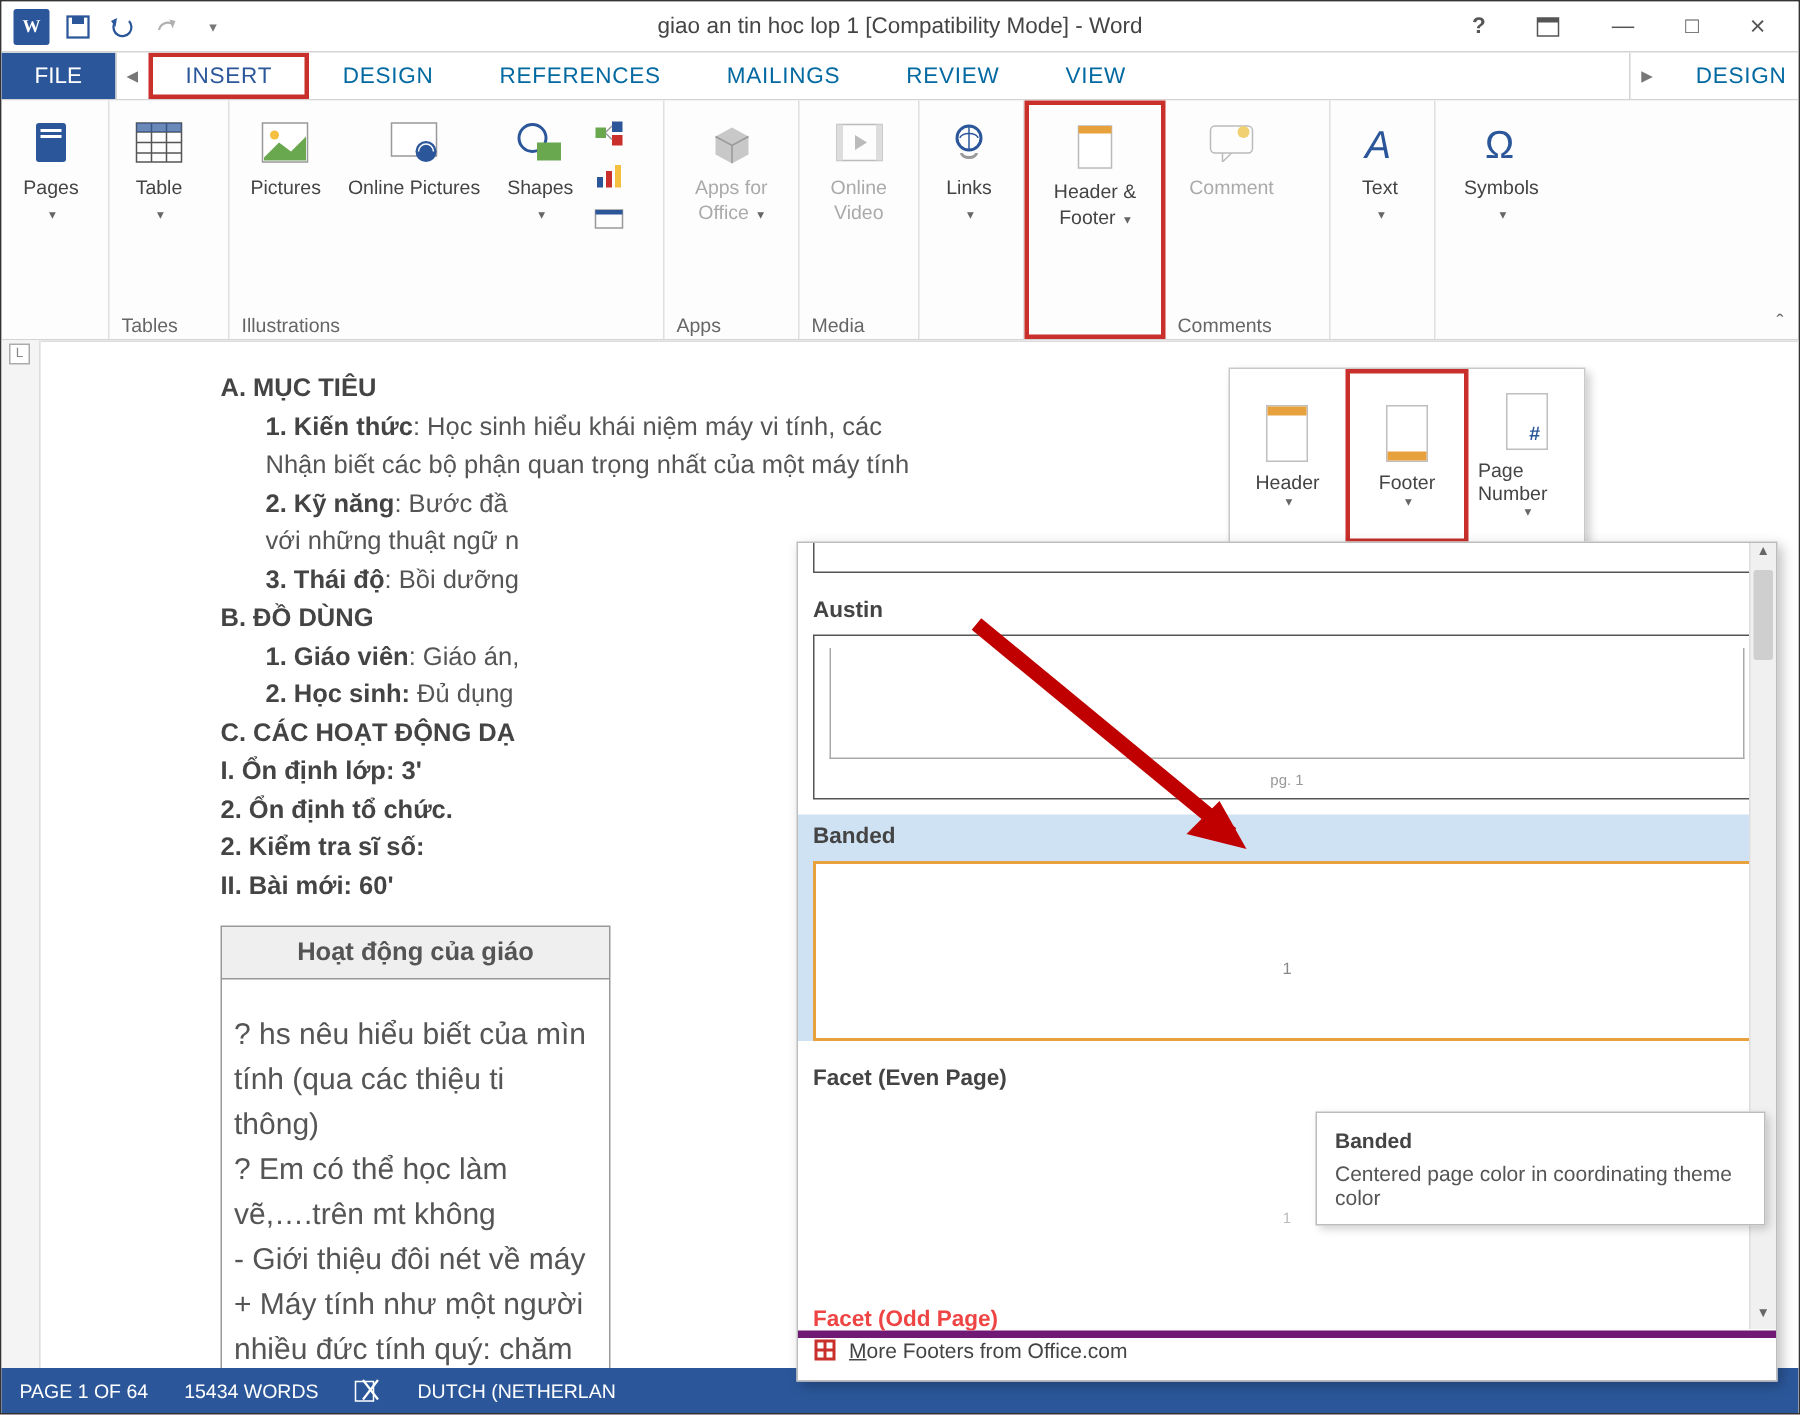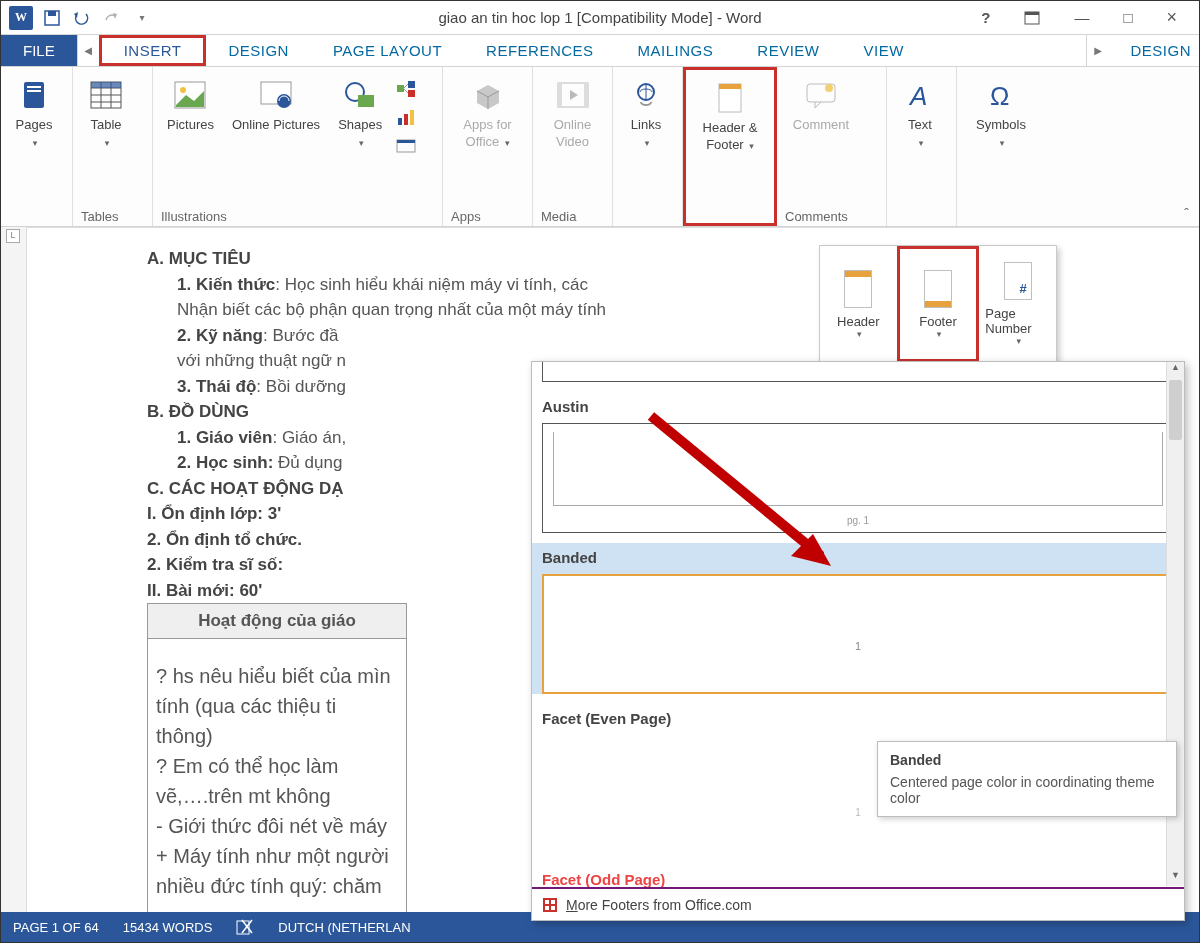--- a/index.html
+++ b/index.html
@@ -108,7 +108,6 @@
   <div class="nav-arrow">◀</div>
   <div class="tab highlighted">INSERT</div>
   <div class="tab">DESIGN</div>
-  <div class="tab">PAGE LAYOUT</div>
   <div class="tab">REFERENCES</div>
   <div class="tab">MAILINGS</div>
   <div class="tab">REVIEW</div>

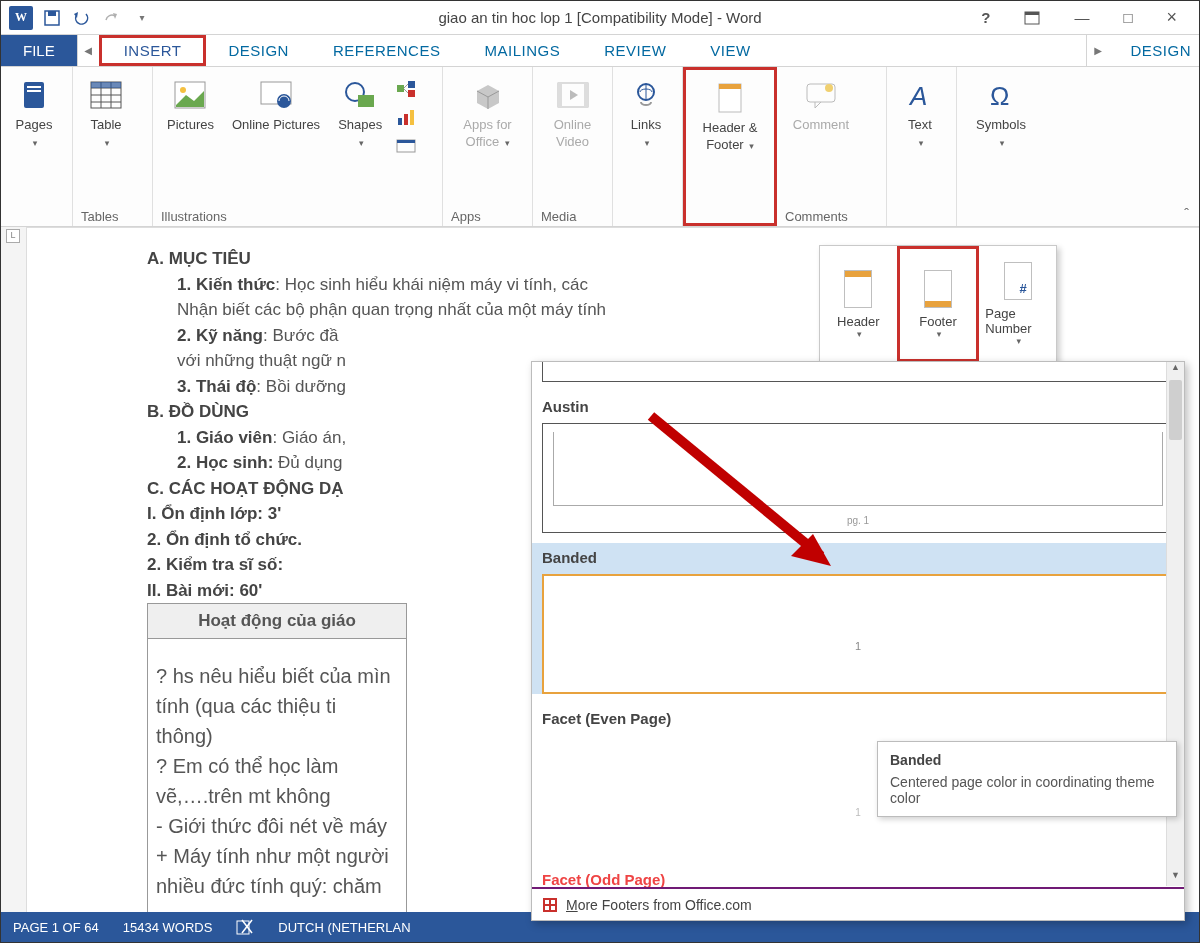--- a/index.html
+++ b/index.html
@@ -40,7 +40,7 @@
 .docarea{flex:1;display:flex;flex-direction:column}
 .page{background:#fff;padding:18px 30px 10px 120px;font-family:"Times New Roman",serif;font-size:17px;color:#555;line-height:1.5}
 .page b{color:#444}
-.tbl{border:1px solid #999;width:260px}
+.tbl{margin-top:14px;border:1px solid #999;width:260px}
 .tbl-head{background:#efefef;text-align:center;font-weight:bold;padding:4px;border-bottom:1px solid #999}
 .tbl-body{padding:22px 8px;font-size:20px}
 .gallery{position:absolute;top:360px;left:530px;width:654px;height:560px;background:#fff;border:1px solid #bcbcbc;box-shadow:3px 3px 8px rgba(0,0,0,0.25);z-index:10}

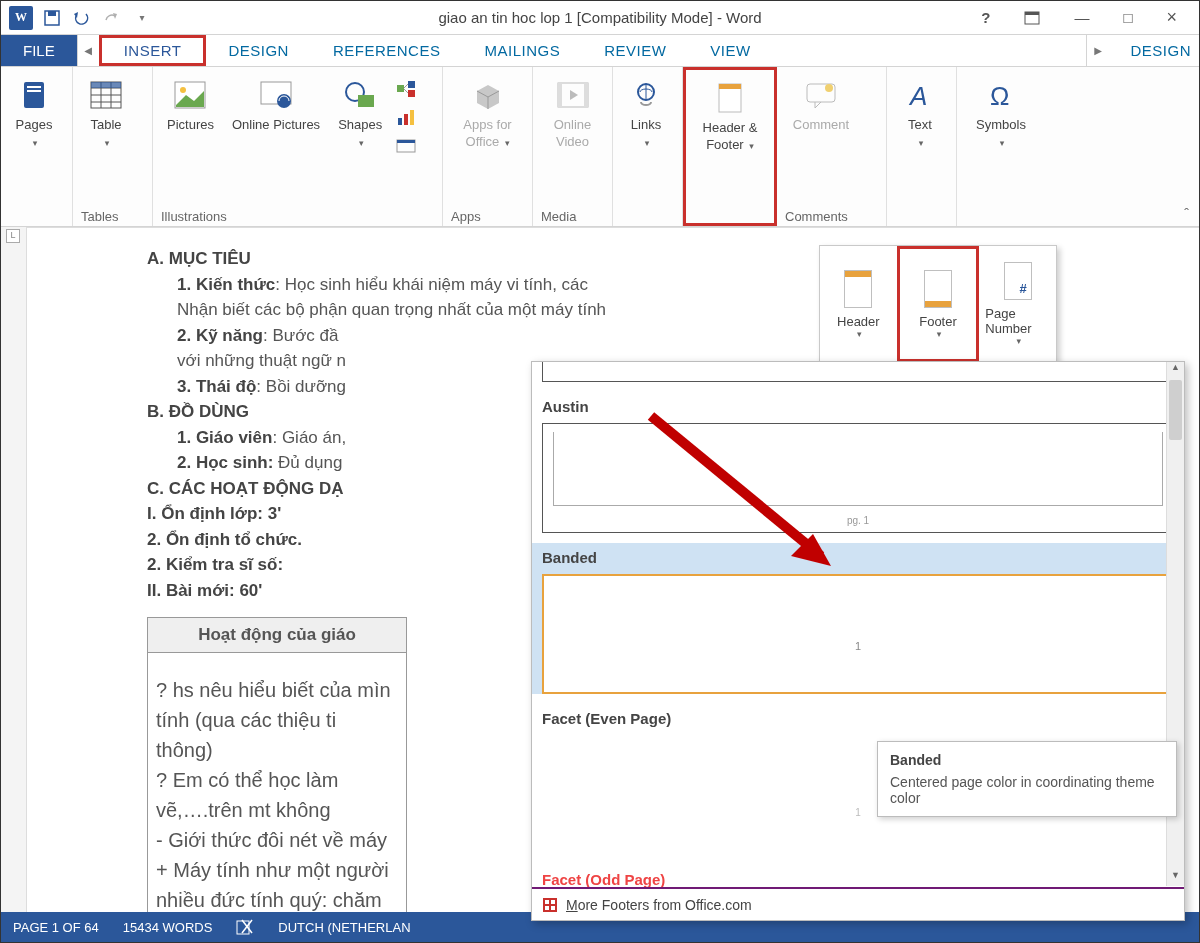--- a/index.html
+++ b/index.html
@@ -377,7 +377,7 @@
           <div>thông)</div>
           <div>? Em có thể học làm</div>
           <div>vẽ,….trên mt không</div>
-          <div>- Giới thức đôi nét về máy</div>
+          <div>- Giới thiệu đôi nét về máy</div>
           <div>+ Máy tính như một người</div>
           <div>nhiều đức tính quý: chăm</div>
         </div>

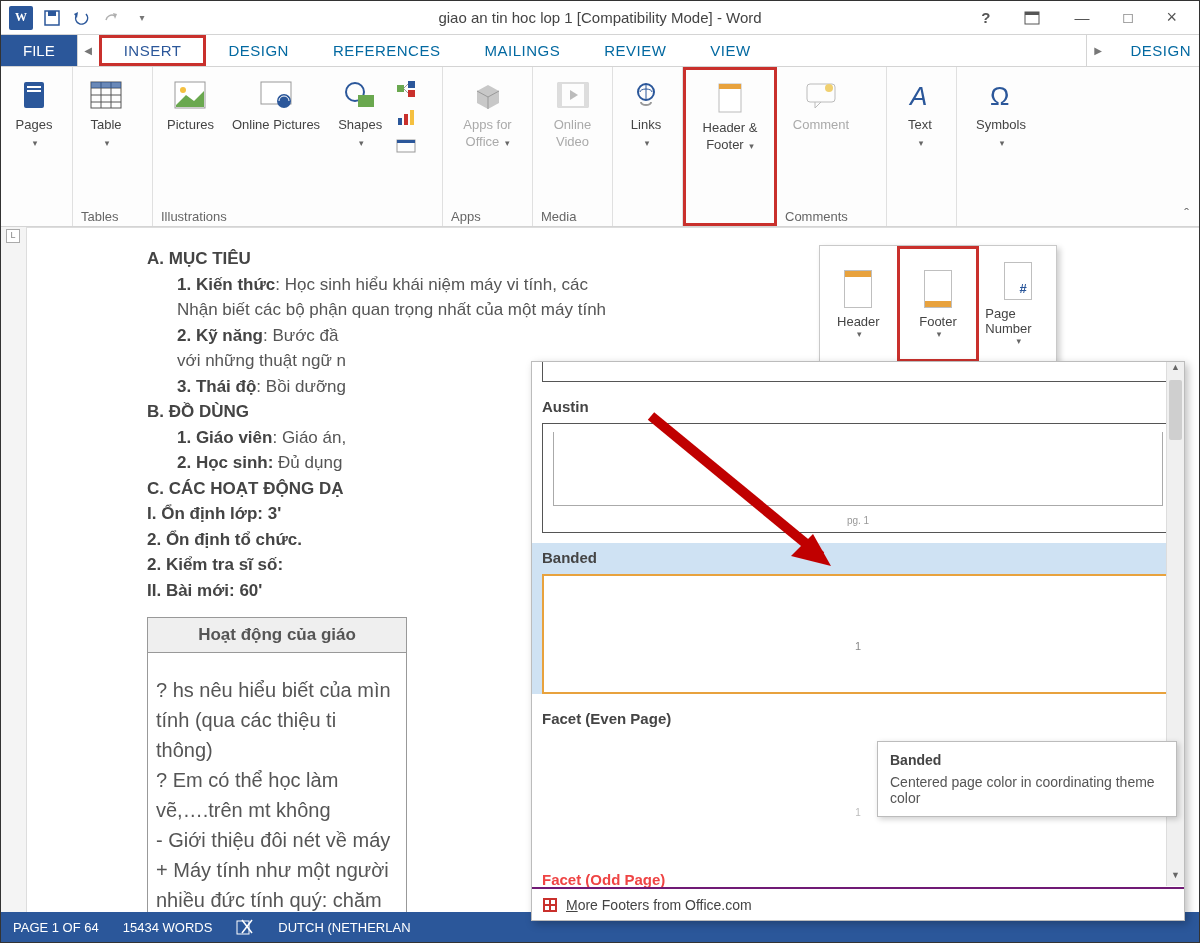--- a/index.html
+++ b/index.html
@@ -53,7 +53,7 @@
 .g-scroll{position:absolute;right:0;top:0;bottom:34px;width:18px;background:#f0f0f0;border-left:1px solid #ddd}
 .g-scroll .thumb{position:absolute;top:18px;left:2px;right:2px;height:60px;background:#cfcfcf;border-radius:2px}
 .g-scroll .arr{position:absolute;left:0;right:0;height:16px;text-align:center;font-size:9px;color:#666}
-.gallery-footer{height:34px;border-top:2px solid #701a75;display:flex;align-items:center;padding:0 10px;font-size:14px;color:#444;gap:8px}
+.gallery-footer{height:34px;border-top:5px solid #701a75;display:flex;align-items:flex-start;padding:0 10px;font-size:14px;color:#444;gap:8px}
 .gallery-footer .u{text-decoration:underline}
 .tooltip{position:absolute;top:740px;right:22px;width:300px;background:#fff;border:1px solid #bcbcbc;box-shadow:2px 2px 6px rgba(0,0,0,0.2);padding:10px 12px;z-index:20;font-size:14px;color:#555}
 .tooltip .tt-title{font-weight:bold;color:#444;margin-bottom:6px}

